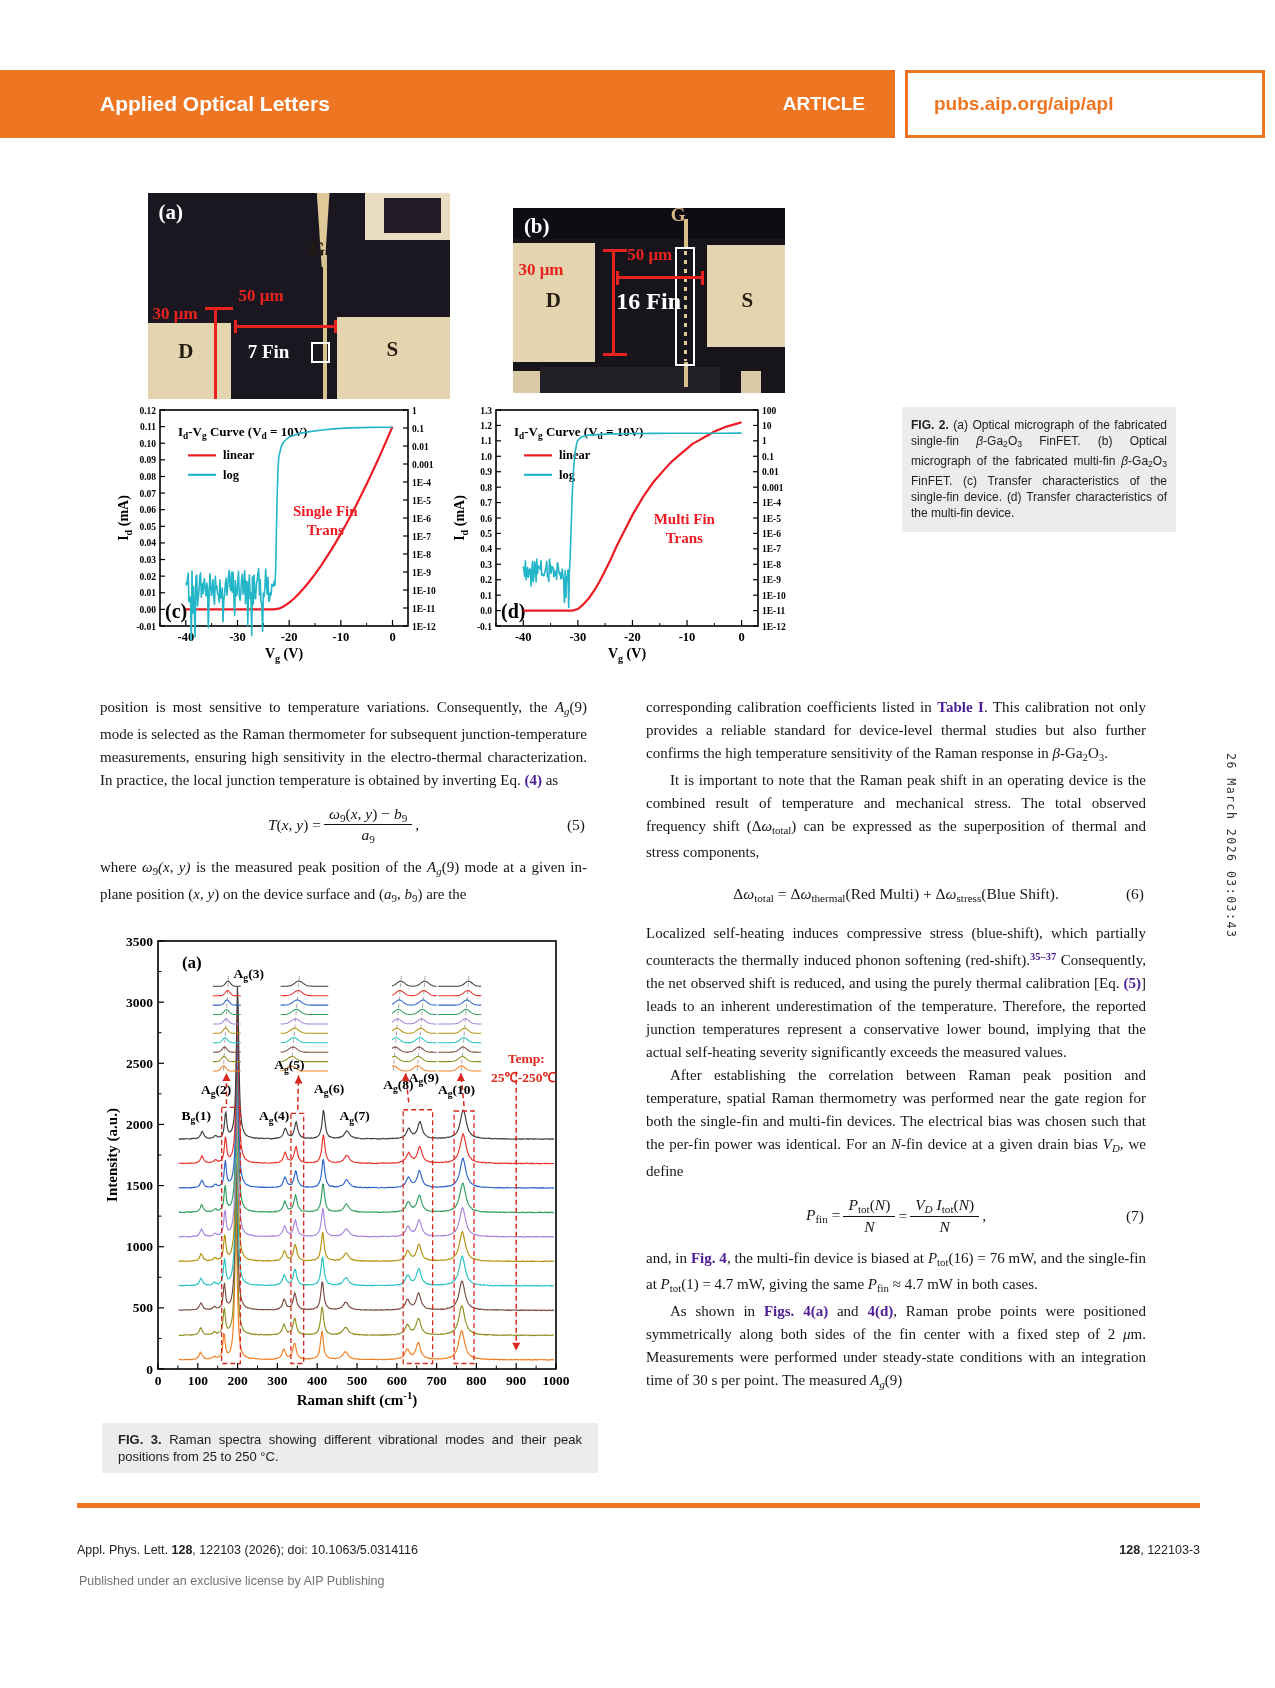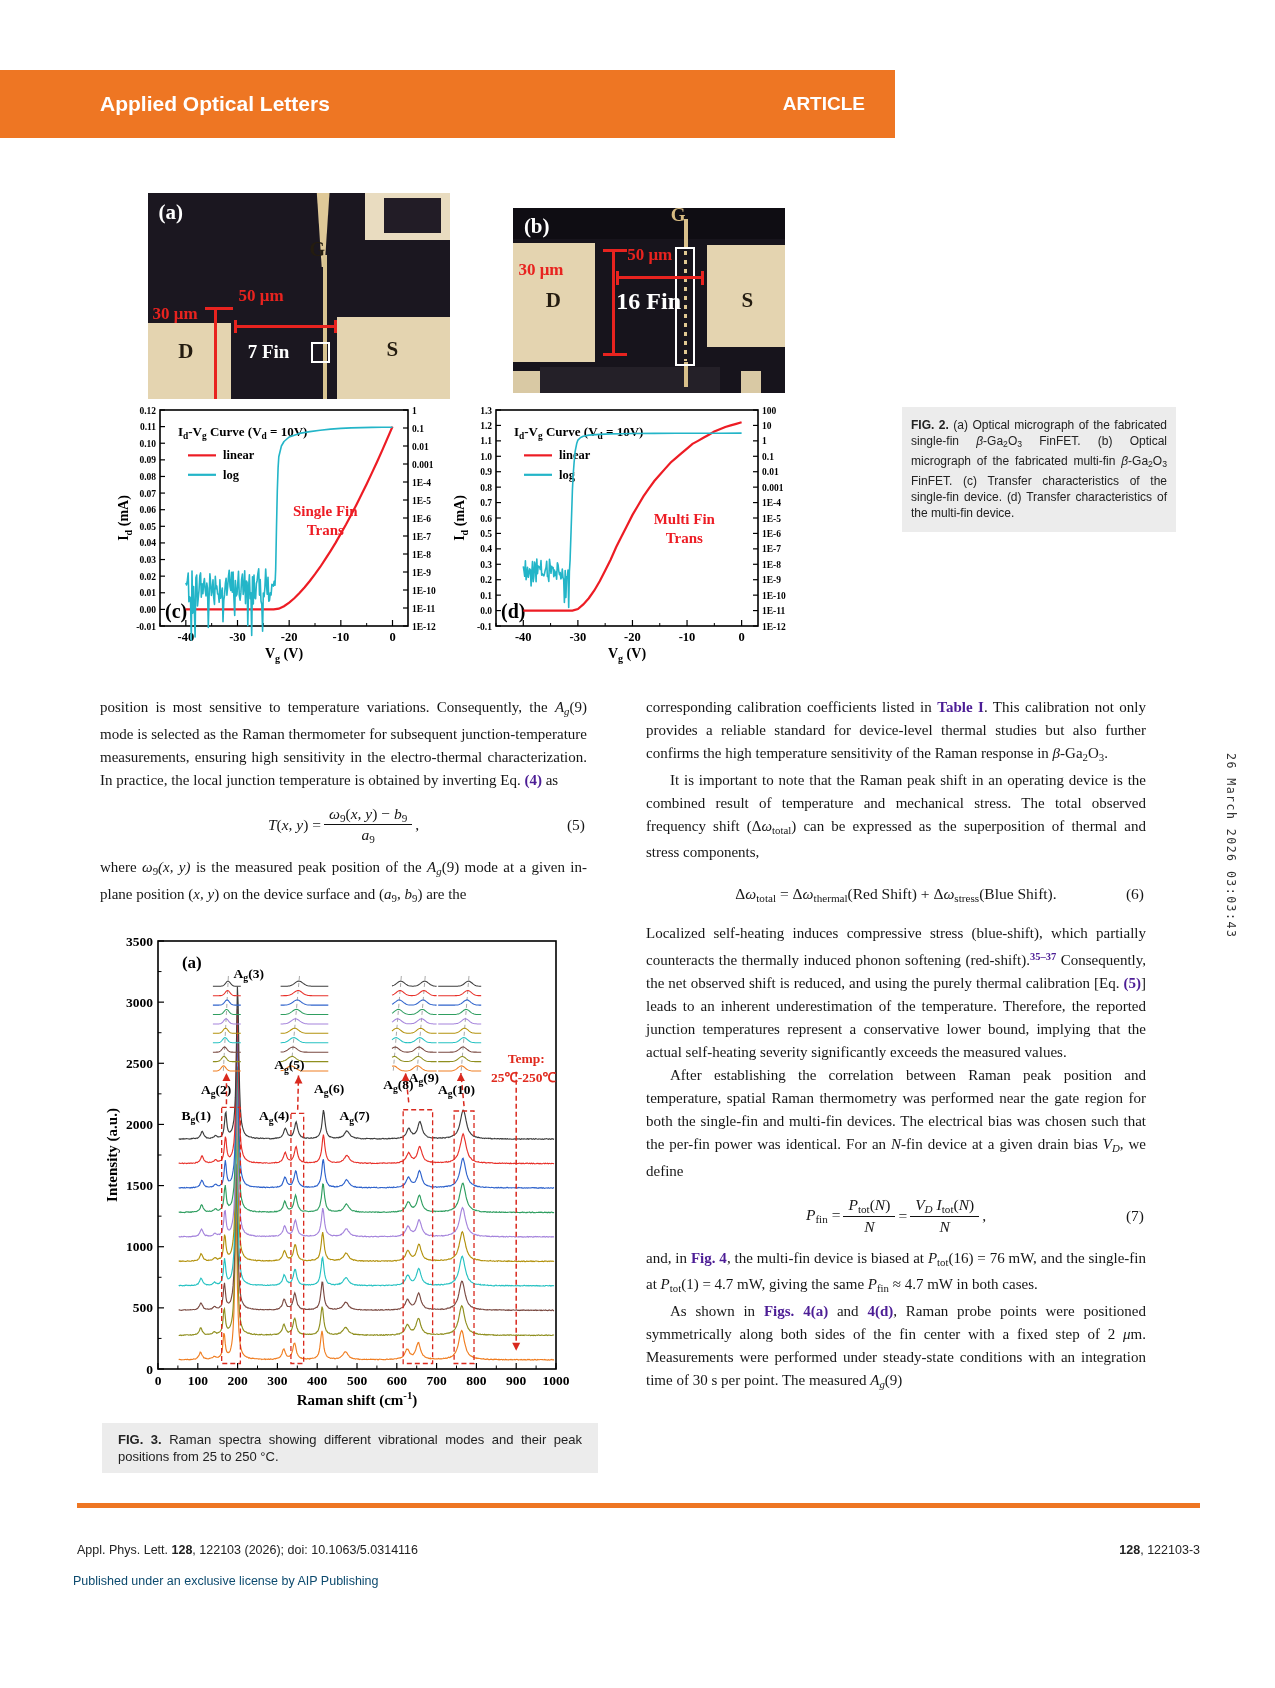--- a/index.html
+++ b/index.html
@@ -67,6 +67,7 @@
     <span class="journal-title">Applied Optical Letters</span>
     <span class="article-badge">ARTICLE</span>
   </div>
+  <div class="header-link-box">pubs.aip.org/aip/apl</div>
 
   <div class="micro micro-a">
     <div class="m m-pad" style="left:0;top:63%;width:27.5%;height:37%;"></div>

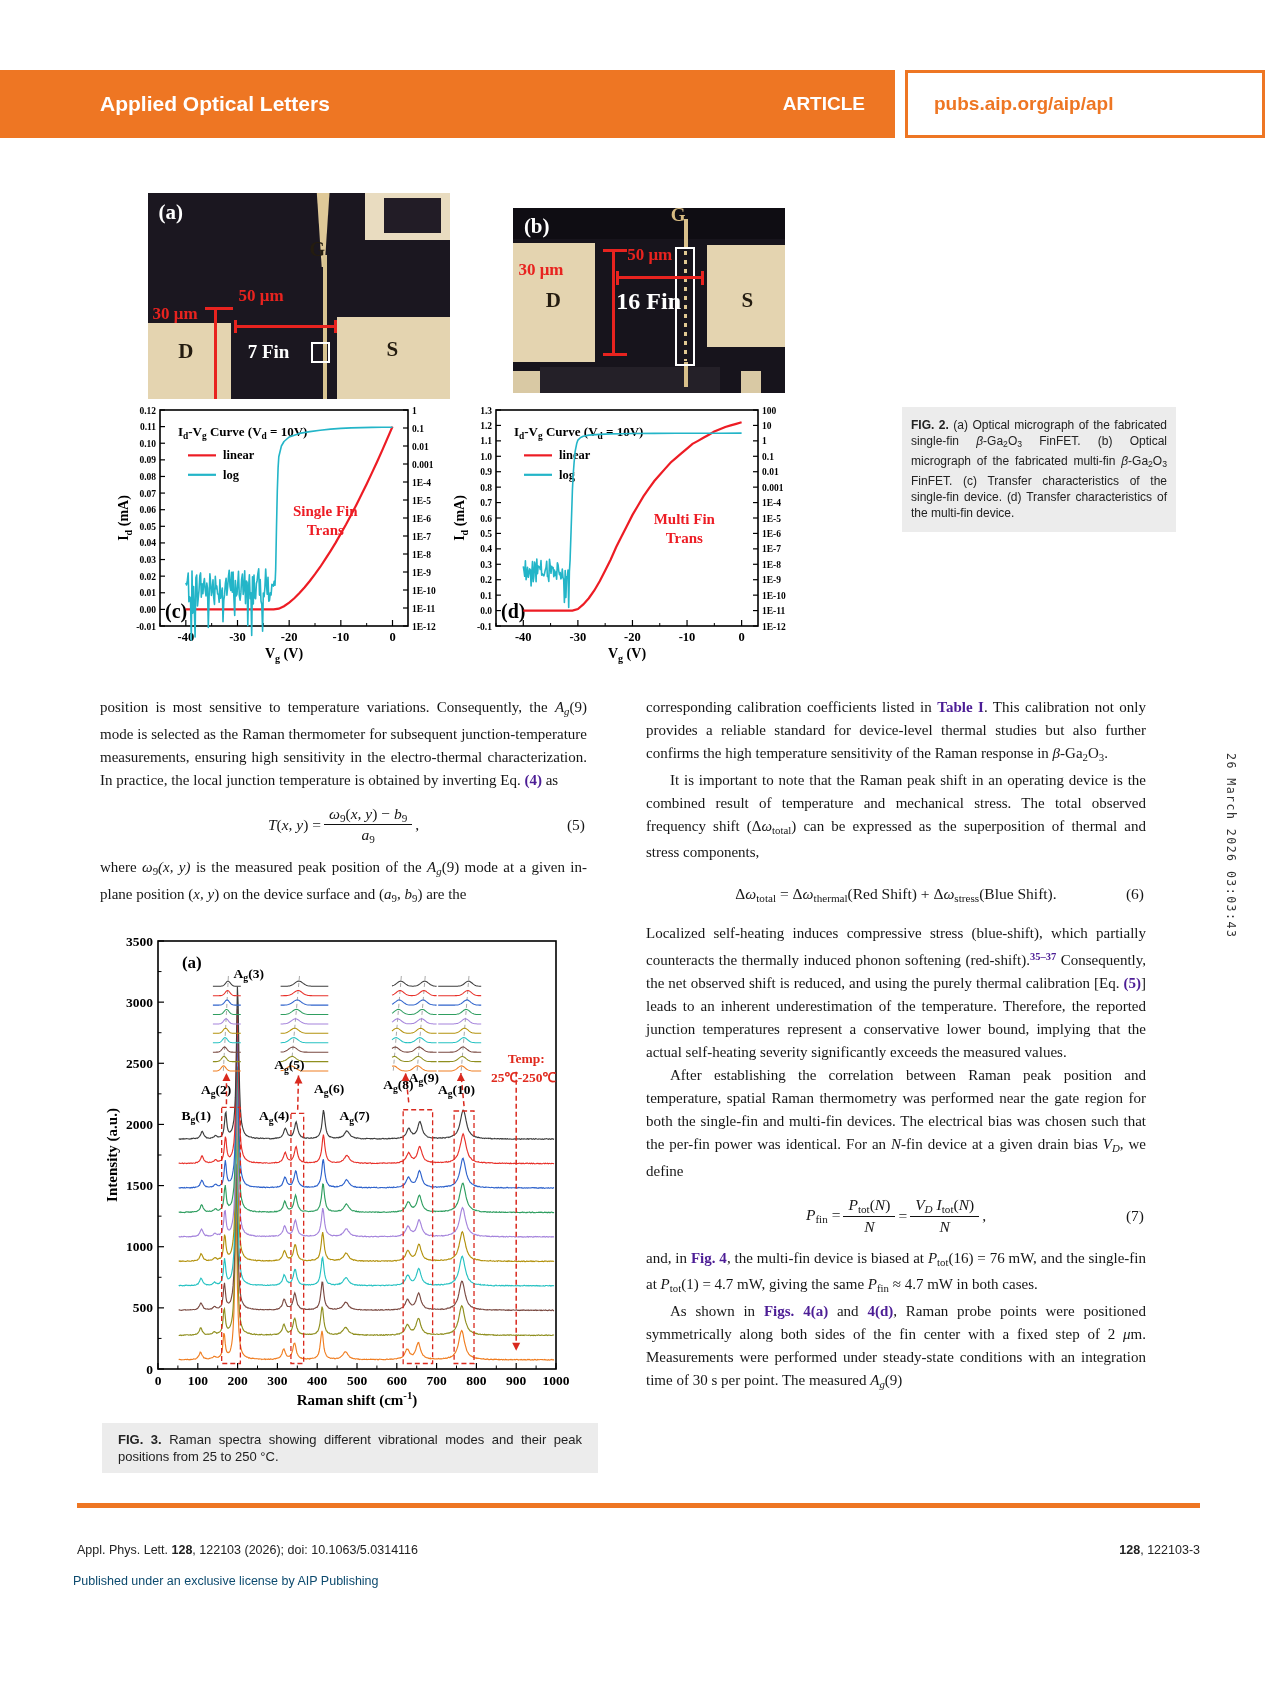--- a/index.html
+++ b/index.html
@@ -459,7 +459,7 @@
     <p class="para"><span>corresponding calibration coefficients listed in </span><span class="seg-link">Table I</span><span>. This calibration not only provides a reliable standard for device-level thermal studies but also further confirms the high temperature sensitivity of the Raman response in </span><span class="seg-i">β</span><span>-Ga</span><span class="seg-sub">2</span><span>O</span><span class="seg-sub">3</span><span>.</span></p>
     <p class="para indent"><span>It is important to note that the Raman peak shift in an operating device is the combined result of temperature and mechanical stress. The total observed frequency shift (Δ</span><span class="seg-i">ω</span><span class="seg-sub">total</span><span>) can be expressed as the superposition of thermal and stress components,</span></p>
     <div class="equation">
-        <span><span>Δ</span><span class="seg-i">ω</span><span class="seg-sub">total</span><span> = Δ</span><span class="seg-i">ω</span><span class="seg-sub">thermal</span><span>(Red Shift) + Δ</span><span class="seg-i">ω</span><span class="seg-sub">stress</span><span>(Blue Shift).</span></span>
+        <span><span>Δ</span><span class="seg-i">ω</span><span class="seg-sub">total</span><span> = Δ</span><span class="seg-i">ω</span><span class="seg-sub">thermal</span><span>(Red Multi) + Δ</span><span class="seg-i">ω</span><span class="seg-sub">stress</span><span>(Blue Shift).</span></span>
         <span class="eq-label">(6)</span>
       </div>
     <p class="para"><span>Localized self-heating induces compressive stress (blue-shift), which partially counteracts the thermally induced phonon softening (red-shift).</span><span class="seg-sup seg-link">35–37</span><span> Consequently, the net observed shift is reduced, and using the purely thermal calibration [Eq. </span><span class="seg-link">(5)</span><span>] leads to an inherent underestimation of the temperature. Therefore, the reported junction temperatures represent a conservative lower bound, implying that the actual self-heating severity significantly exceeds the measured values.</span></p>

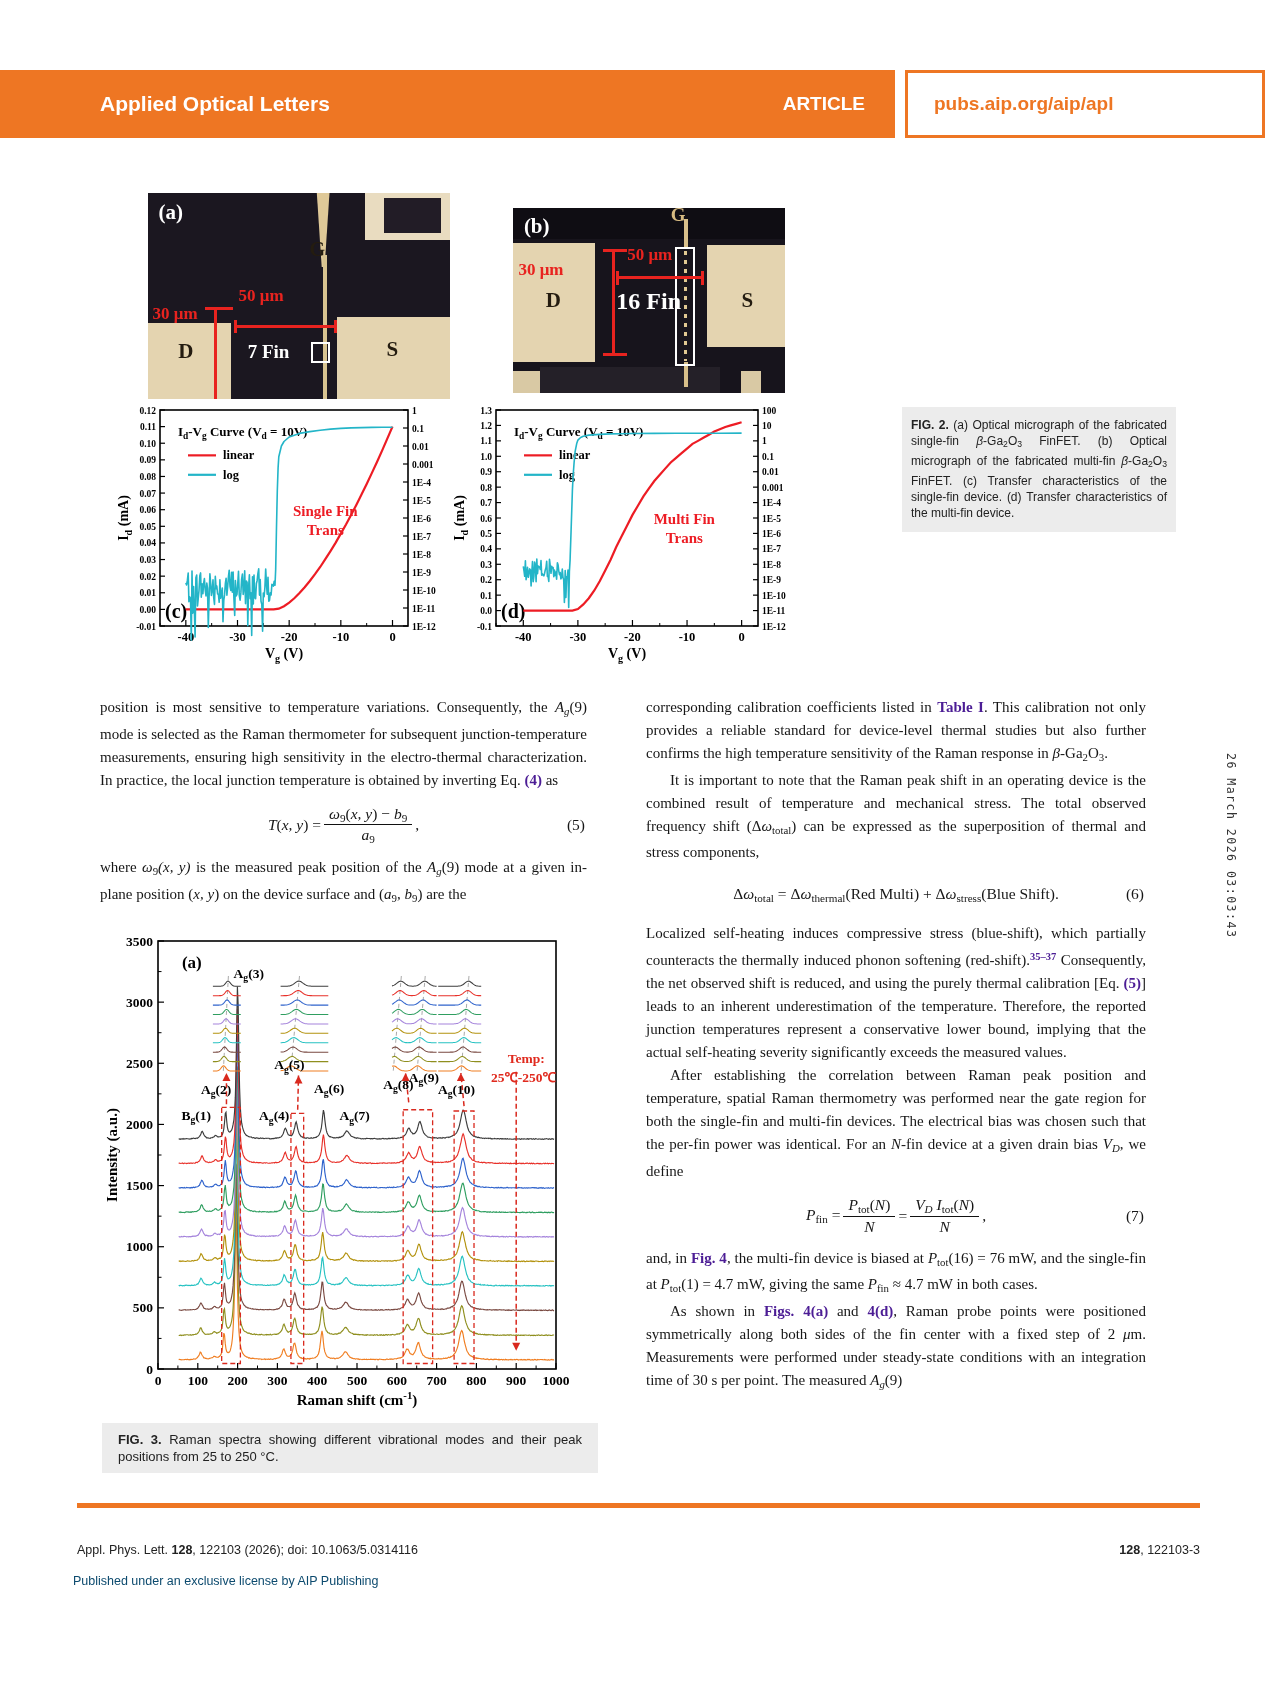--- a/index.html
+++ b/index.html
@@ -53,8 +53,8 @@
   .footer-rule{position:absolute;left:77px;top:1503px;width:1123px;height:5px;background:#ee7623;}
   .footer-line1{position:absolute;left:77px;top:1543px;width:1123px;display:flex;
         justify-content:space-between;font-family:"Liberation Sans",sans-serif;font-size:12.5px;color:#222;}
-  .footer-line2{position:absolute;left:73px;top:1574px;font-family:"Liberation Sans",sans-serif;
-        font-size:12.5px;color:#0c4a6e;}
+  .footer-line2{position:absolute;left:79px;top:1574px;font-family:"Liberation Sans",sans-serif;
+        font-size:12.5px;color:#737373;}
   .datestamp{position:absolute;left:1238px;top:753px;transform-origin:0 0;transform:rotate(90deg);
         font-family:"DejaVu Sans Mono",monospace;font-size:11.5px;letter-spacing:1.5px;color:#333;white-space:nowrap;}
 </style>

